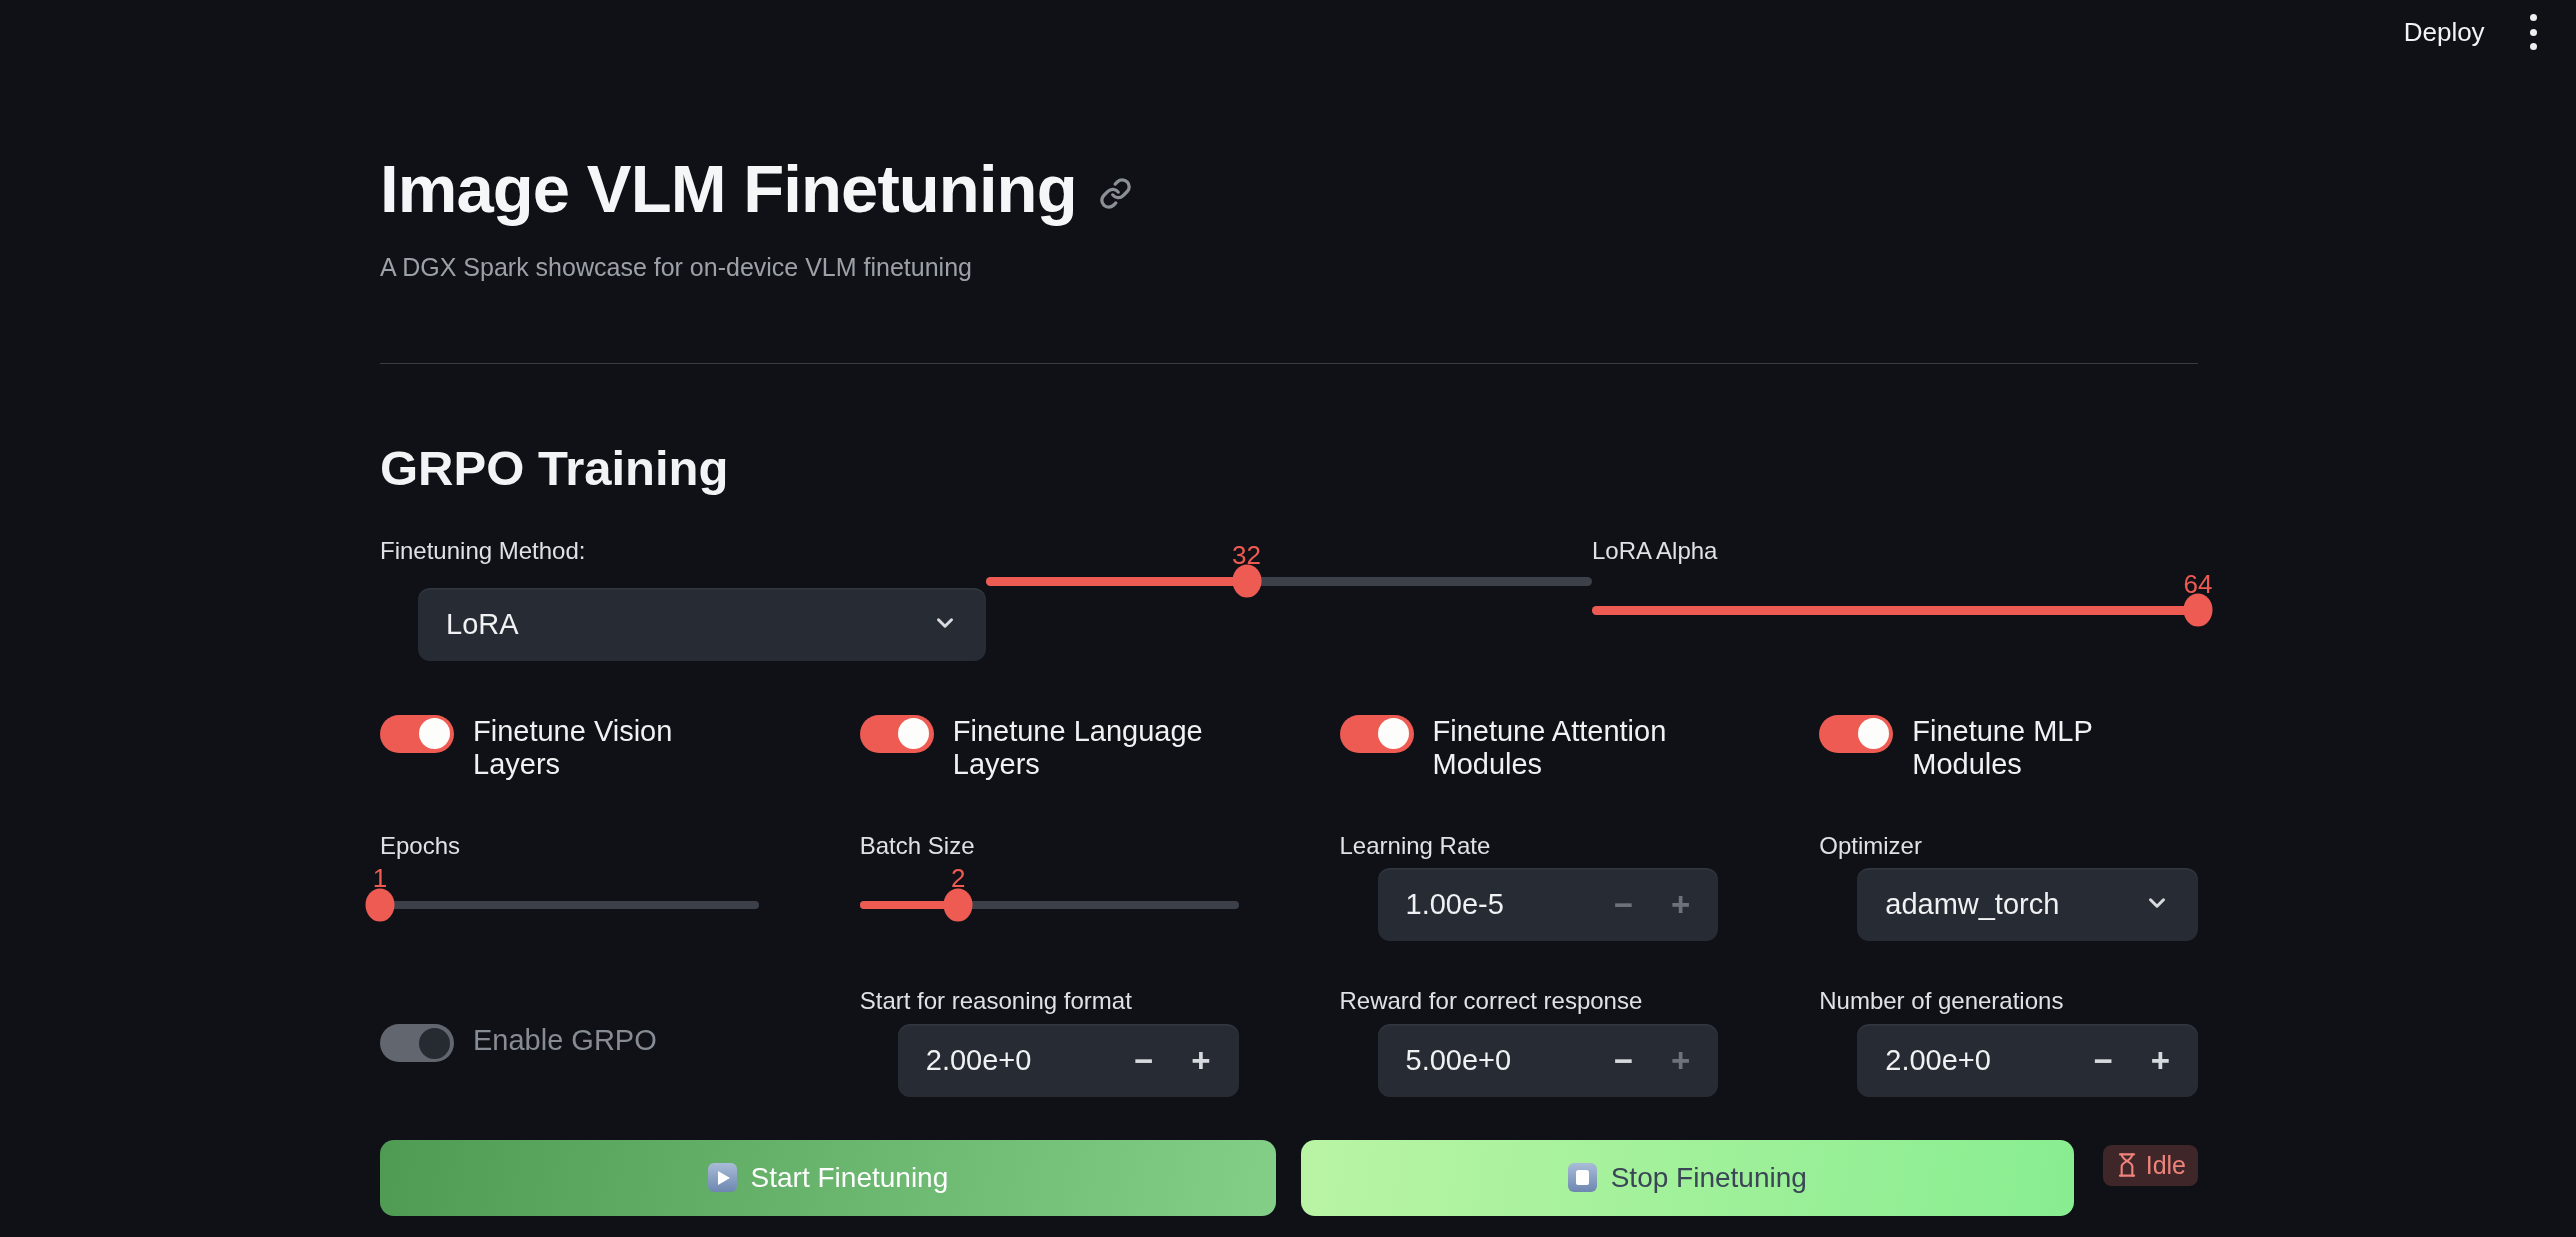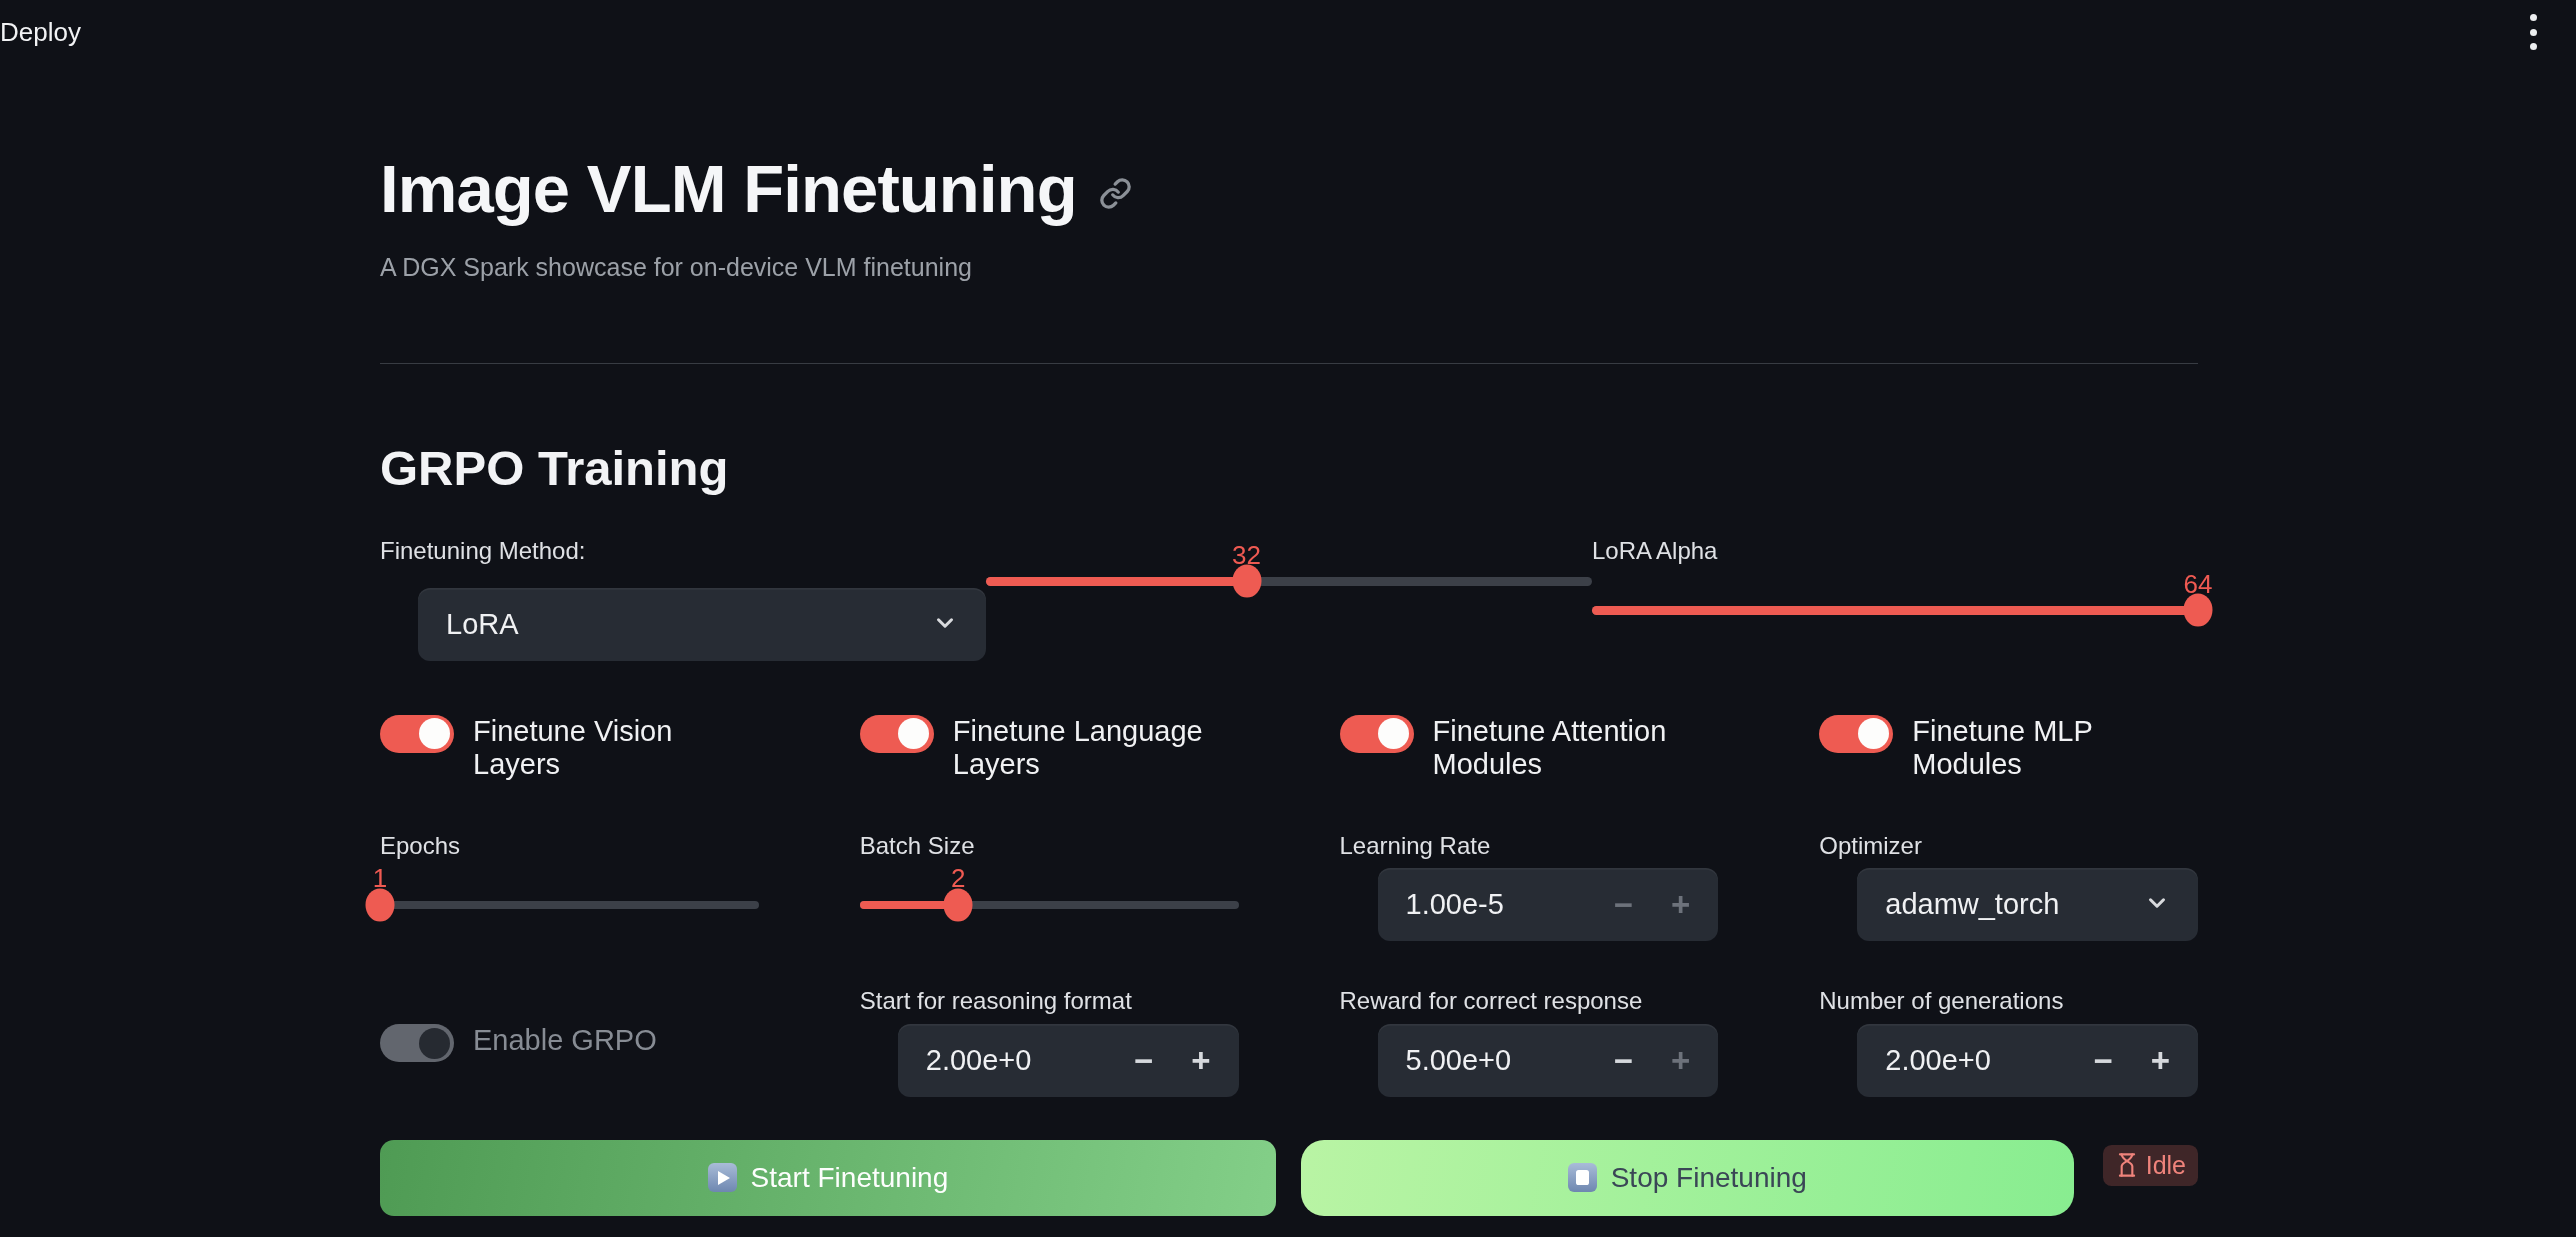--- a/index.html
+++ b/index.html
@@ -12,7 +12,7 @@
   }
   
   .topbar {
-    height:64px; display:flex; align-items:center; justify-content:space-between;
+    height:64px; display:flex; align-items:center; justify-content:flex-end;
     gap:40px; padding-right:34px;
   }
   .deploy { font-size:26px; color:#f2f3f5; cursor:pointer; }

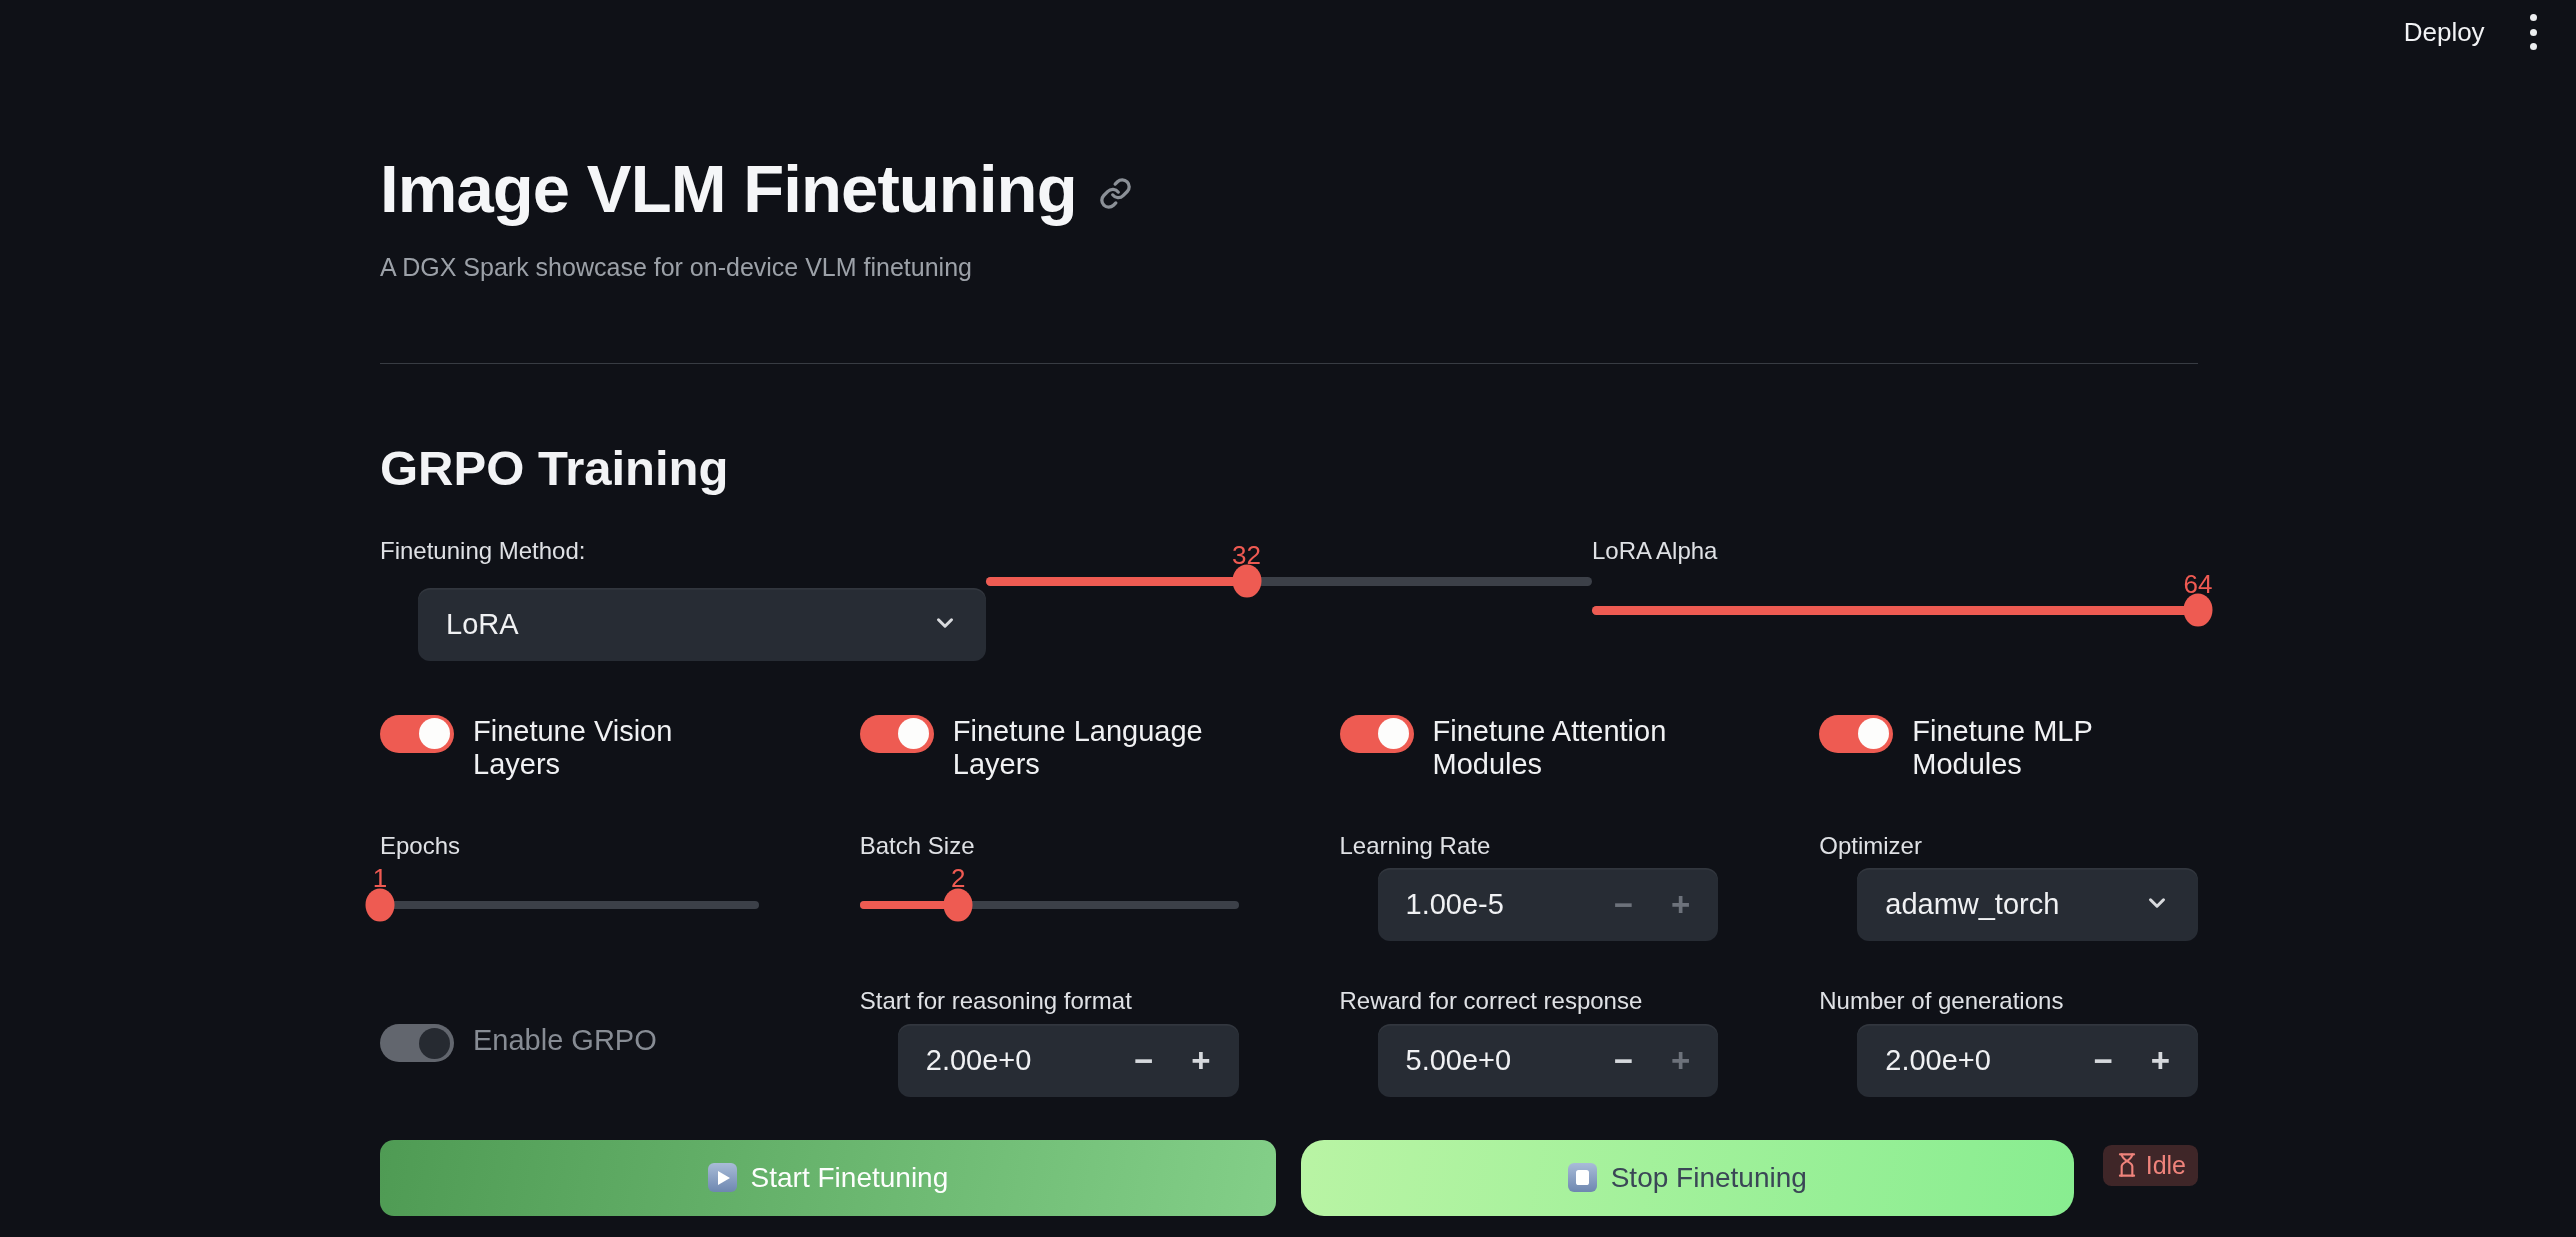--- a/index.html
+++ b/index.html
@@ -86,7 +86,7 @@
     gap:14px; font-size:28px; cursor:pointer; font-family:inherit;
   }
   .btn-start { width:918px; background:linear-gradient(100deg,#4f9b54,#83cf88); color:#fdfefd; margin-right:25px;text-align:center; }
-  .btn-stop  { width:792px; background:linear-gradient(100deg,#b9f4a4,#88ed90); color:#3a4656; margin-right:29px;border-radius:23px; }
+  .btn-stop  { width:792px; background:linear-gradient(100deg,#b9f4a4,#88ed90); color:#3a4656; margin-right:29px; }
   .emoji-sq {
     width:29px; height:29px; border-radius:6px;
     background:linear-gradient(180deg,#a9bcd8,#6e87b0);

